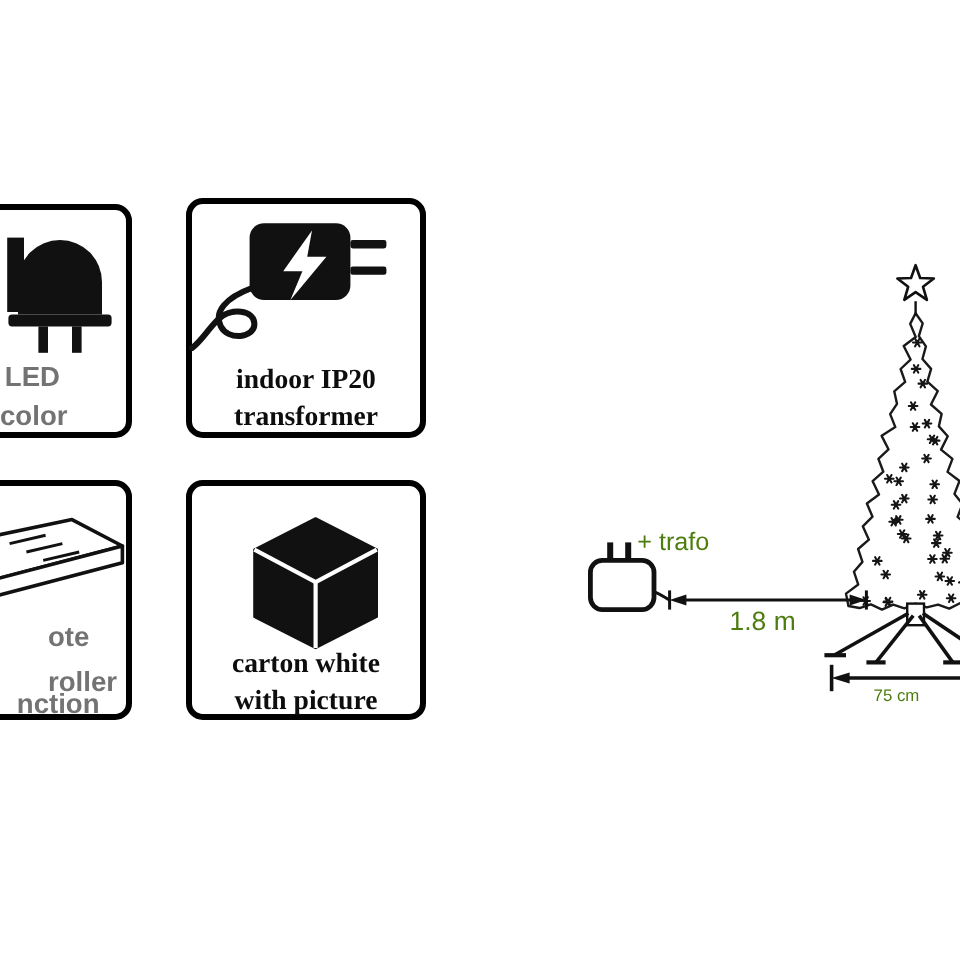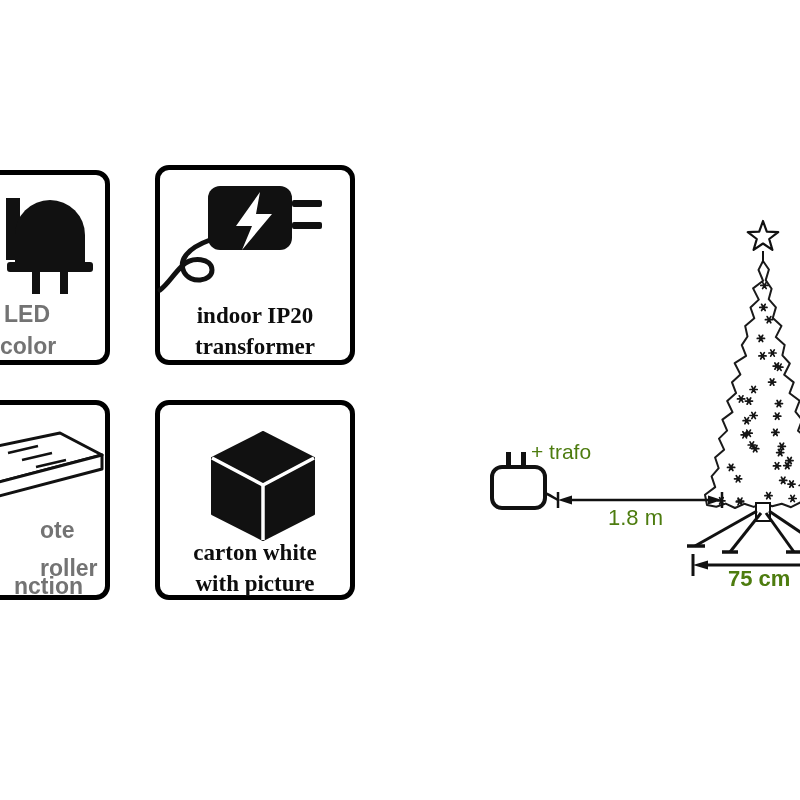--- a/index.html
+++ b/index.html
@@ -129,7 +129,7 @@
 
   <div class="label" style="left:531px;top:441px;">+ trafo</div>
   <div class="label" style="left:608px;top:507px;font-size:22px;">1.8 m</div>
-  <div class="label" style="left:728px;top:568px;font-size:22px;font-weight:bold;">75 cm</div>
+  <div class="label" style="left:728px;top:568px;font-size:14px;">75 cm</div>
 </div>
 
 </body></html>

